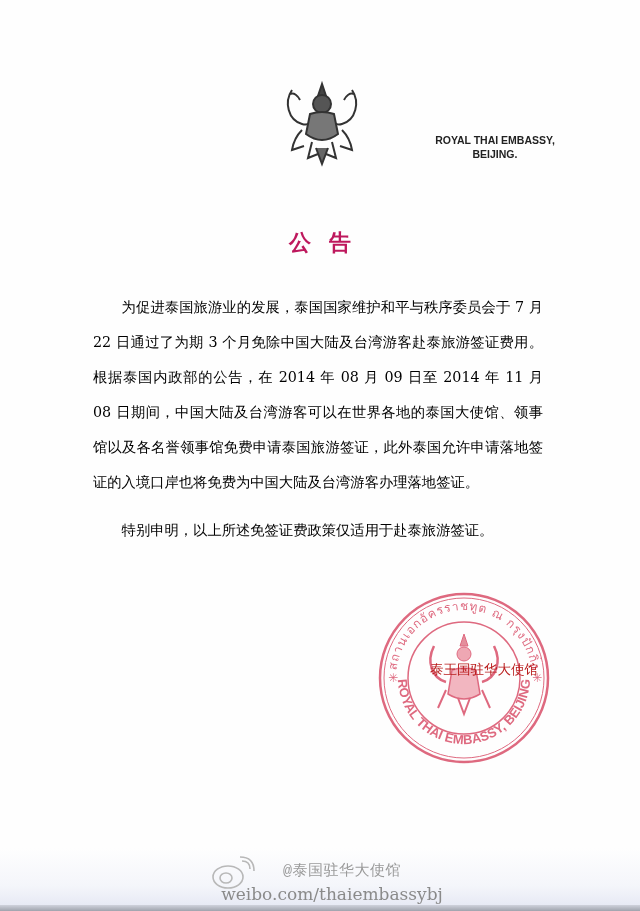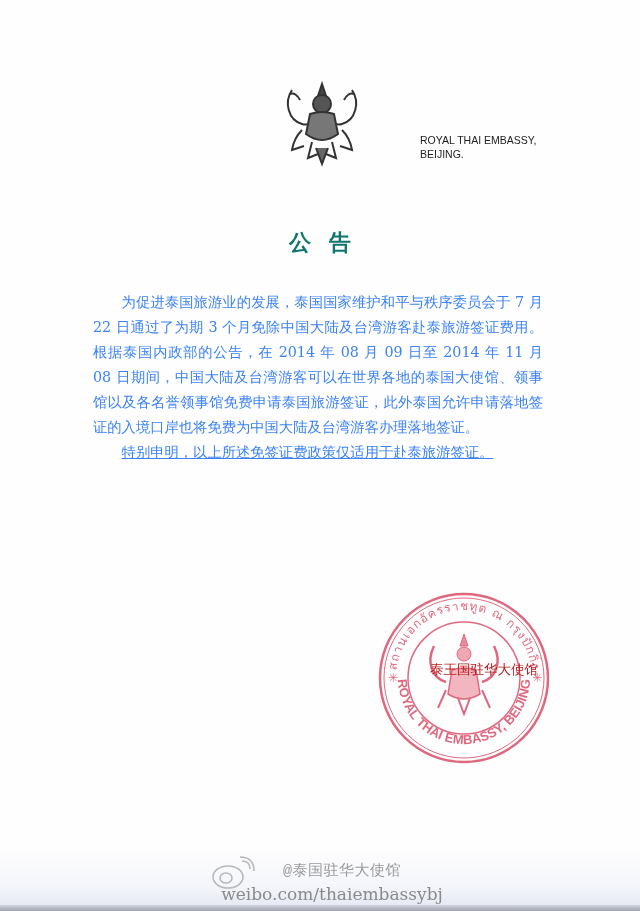--- a/index.html
+++ b/index.html
@@ -10,8 +10,8 @@
   .page { position: absolute; left: 0; top: 0; width: 640px; height: 911px; background: #fefefe; }
   .emblem { position: absolute; left: 272px; top: 72px; width: 100px; height: 100px; }
   .embassy-header {
-    position: absolute; left: 420px; top: 133px; width: 150px; text-align: left;
-    font-family: "Liberation Sans", "DejaVu Sans", sans-serif; font-weight: normal; font-size: 10.5px; line-height: 14px; color: #222;
+    position: absolute; left: 420px; top: 133px; width: 150px; text-align: center;
+    font-family: "Liberation Sans", "DejaVu Sans", sans-serif; font-weight: bold; font-size: 10.5px; line-height: 14px; color: #222;
   }
   .title {
     position: absolute; left: 0; width: 640px; top: 228px; text-align: center;

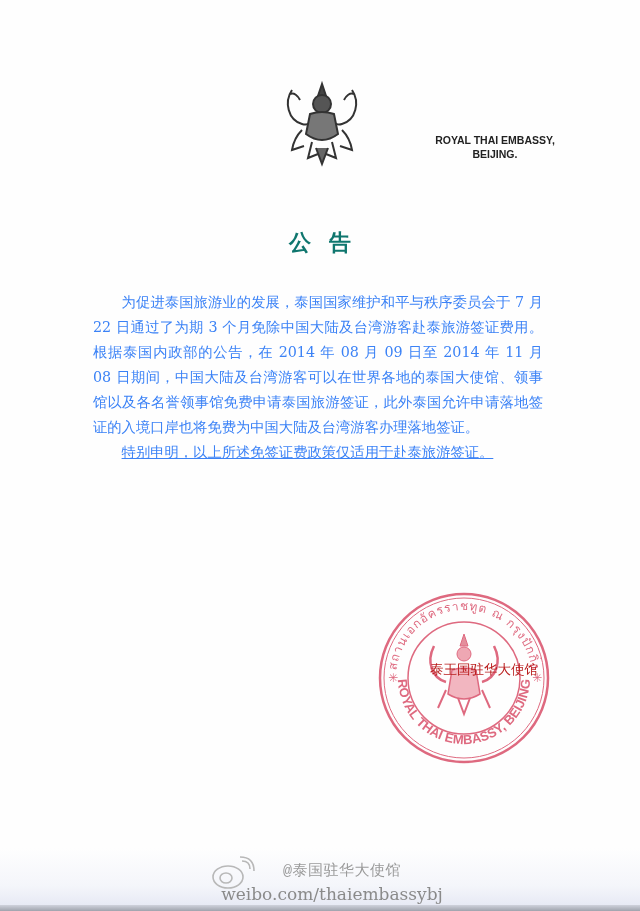--- a/index.html
+++ b/index.html
@@ -15,7 +15,7 @@
   }
   .title {
     position: absolute; left: 0; width: 640px; top: 228px; text-align: center;
-    font-family: "DejaVu Sans", sans-serif; font-weight: bold; font-size: 22px; letter-spacing: 18px; color: #0f766e;
+    font-family: "DejaVu Sans", sans-serif; font-weight: bold; font-size: 22px; letter-spacing: 18px; color: #be185d;
     padding-left: 18px; box-sizing: border-box;
   }
   .body-text {

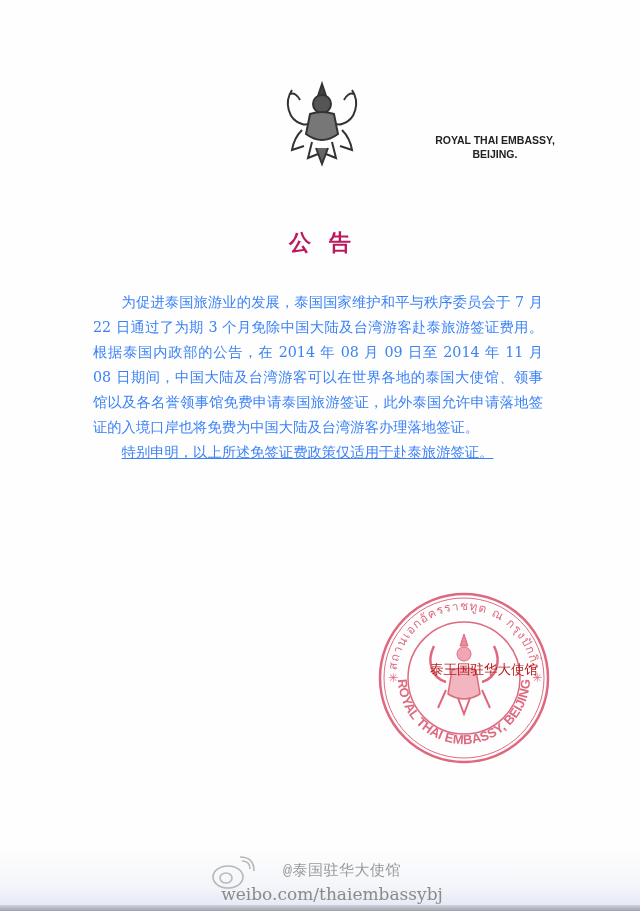--- a/index.html
+++ b/index.html
@@ -20,7 +20,7 @@
   }
   .body-text {
     position: absolute; left: 93px; top: 290px; width: 450px;
-    font-size: 14.3px; line-height: 25px; color: #3b82f6; text-align: justify;
+    font-size: 14.3px; line-height: 35px; color: #000000; text-align: justify;
   }
   .body-text p { margin: 0; text-indent: 2em; }
   .body-text p + p { margin-top: 0; text-decoration: underline; }

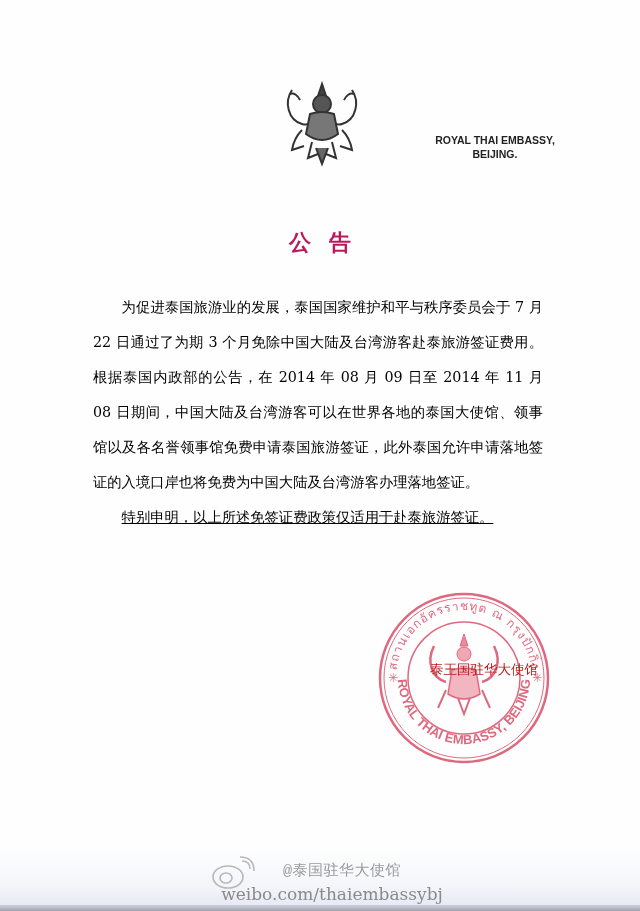--- a/index.html
+++ b/index.html
@@ -23,7 +23,7 @@
     font-size: 14.3px; line-height: 35px; color: #000000; text-align: justify;
   }
   .body-text p { margin: 0; text-indent: 2em; }
-  .body-text p + p { margin-top: 0; text-decoration: underline; }
+  .body-text p + p { margin-top: 13px; }
   .seal { position: absolute; left: 376px; top: 590px; width: 176px; height: 176px; opacity: 0.85; }
   .signature {
     position: absolute; left: 404px; top: 658px; width: 160px; text-align: center;

